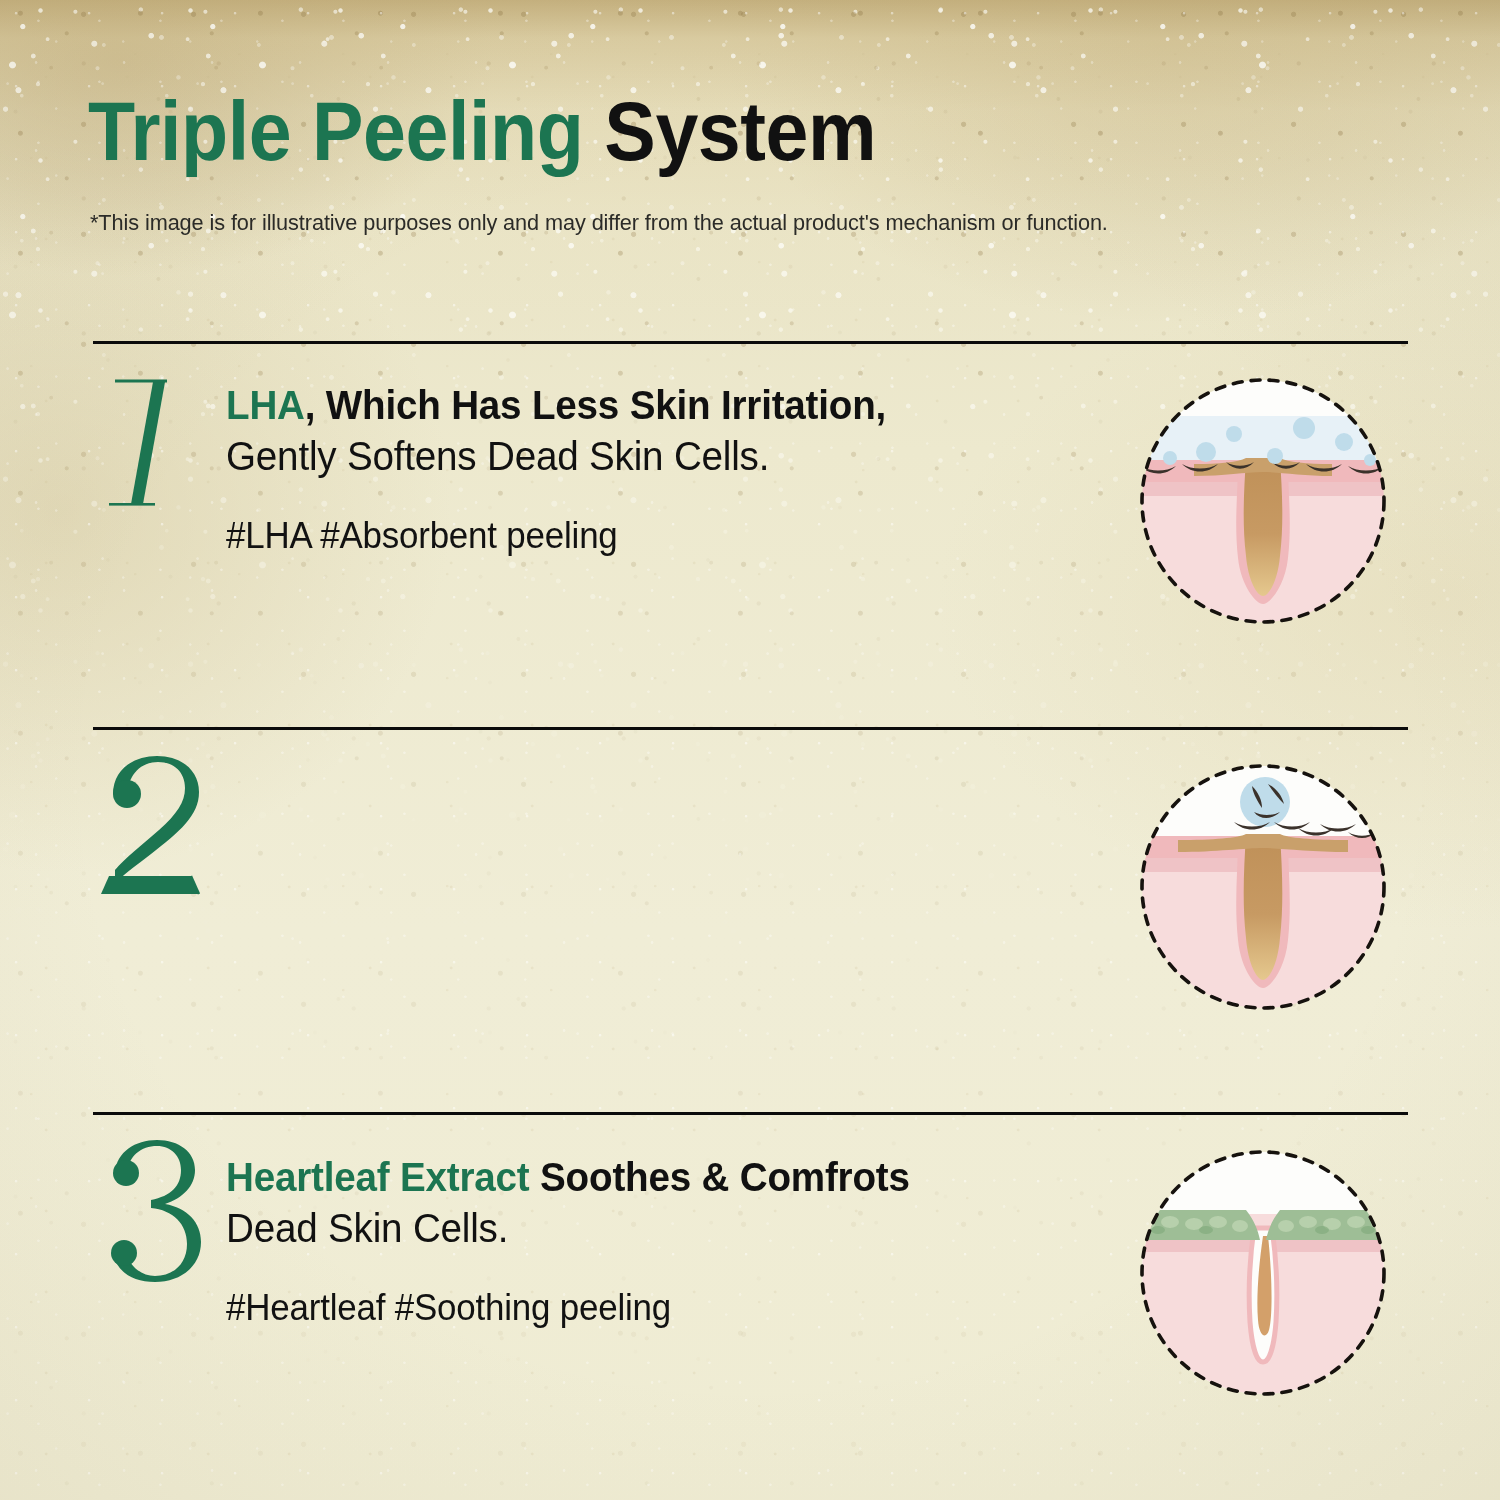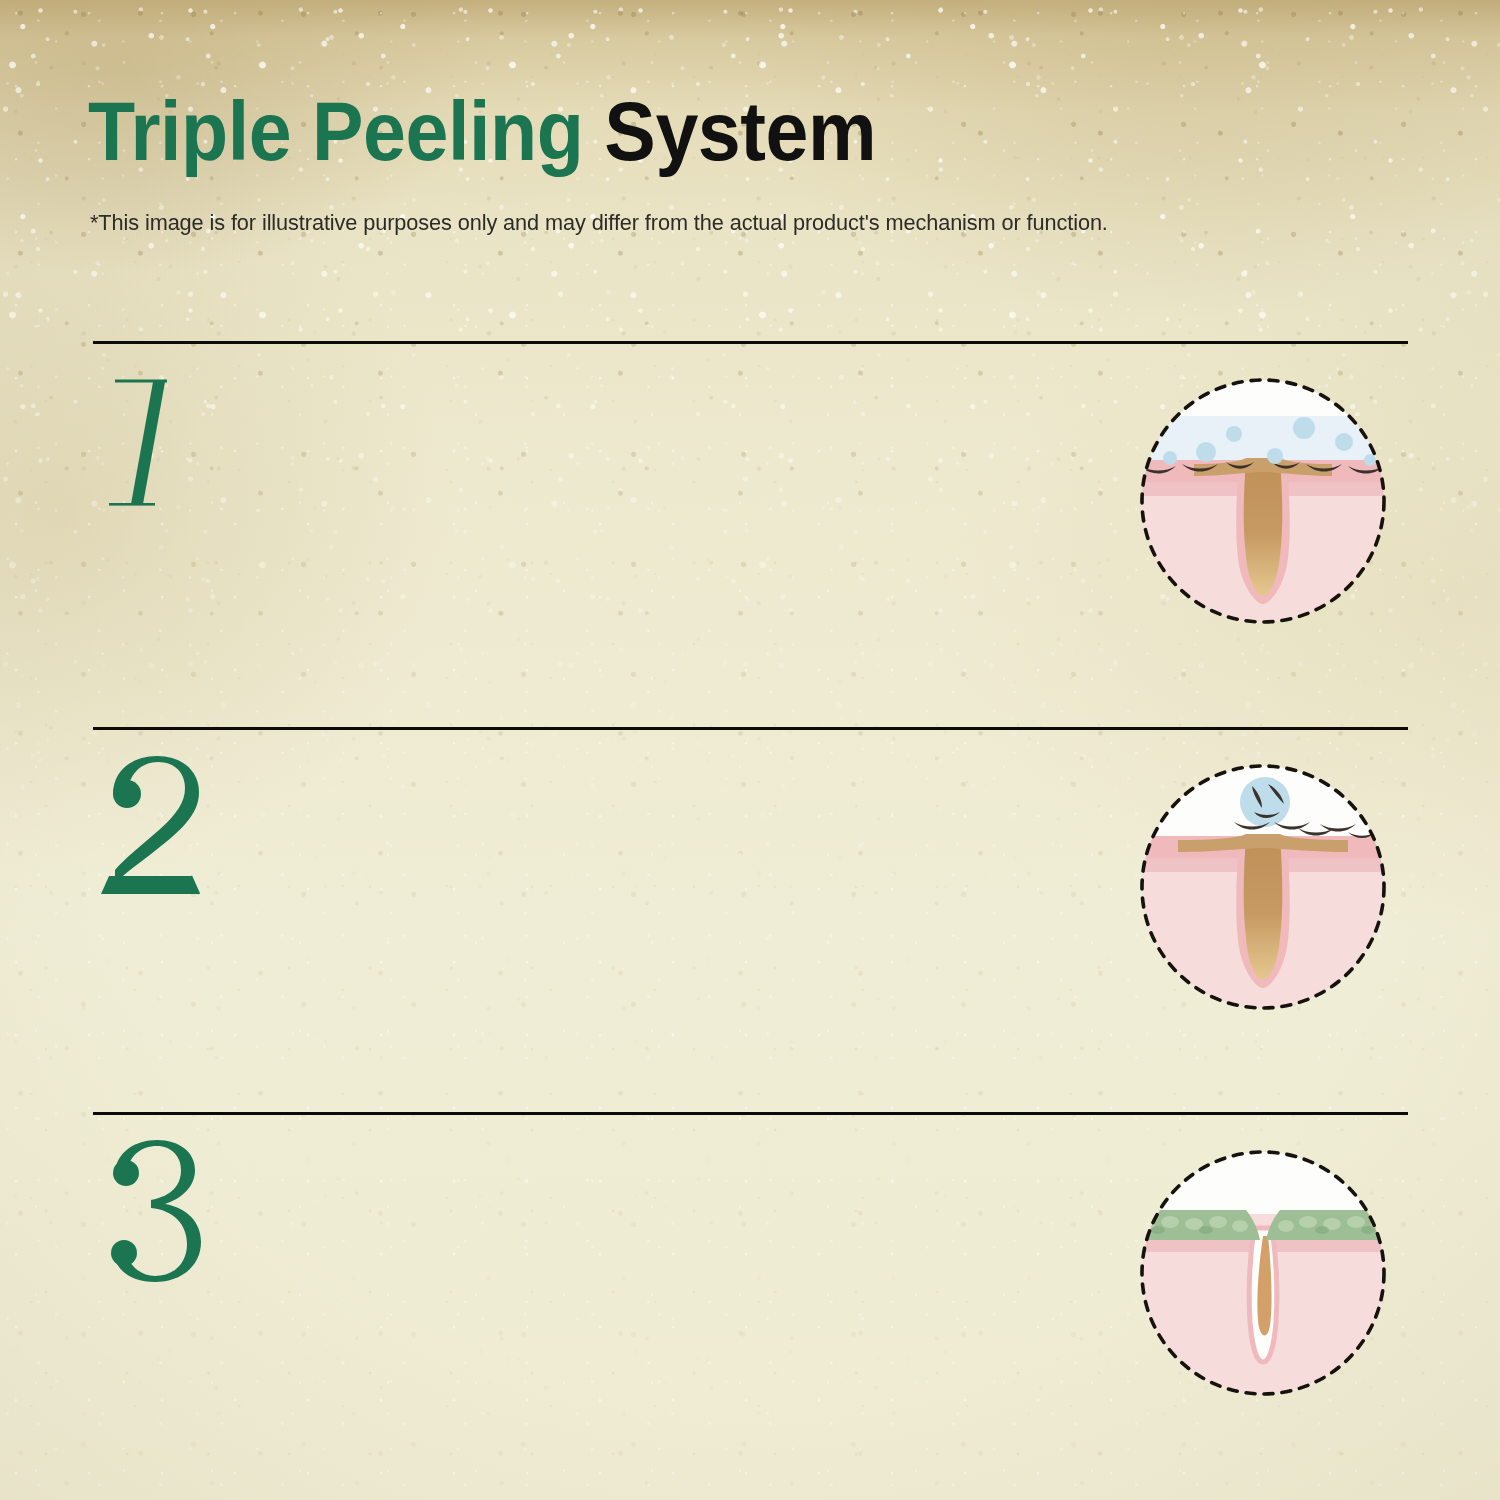--- a/index.html
+++ b/index.html
@@ -272,6 +272,10 @@
         </svg>
       </div>
 
+      <div class="step-body">
+        <p class="headline"><span class="lead">LHA</span><span class="bold">, Which Has Less Skin Irritation,</span><span class="line2 reg">Gently Softens Dead Skin Cells.</span></p>
+        <p class="tags">#LHA #Absorbent peeling</p>
+      </div>
 
       <div class="illus">
         <svg width="258" height="258" viewBox="0 0 258 258" aria-hidden="true">

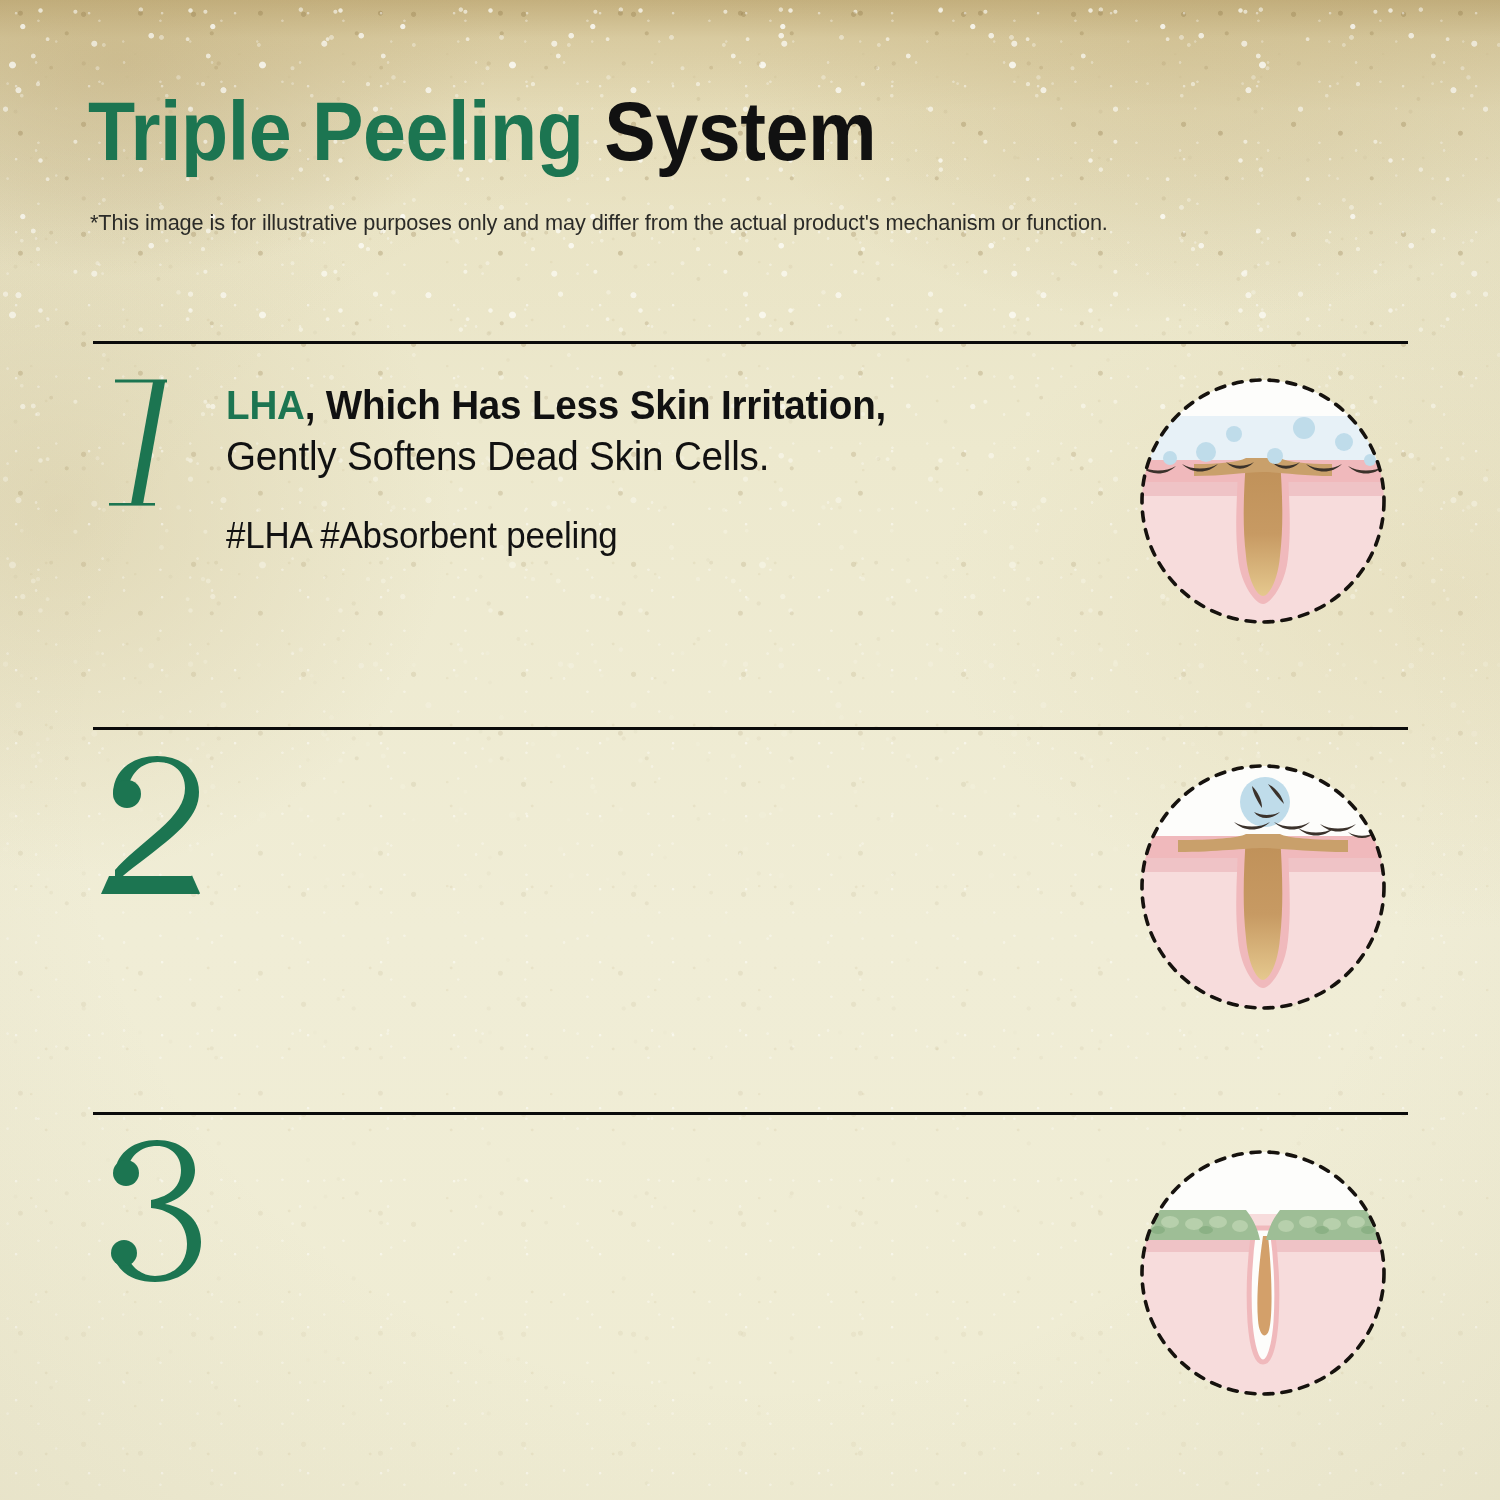--- a/index.html
+++ b/index.html
@@ -412,6 +412,10 @@
         </svg>
       </div>
 
+      <div class="step-body">
+        <p class="headline"><span class="lead">Heartleaf Extract</span><span class="bold"> Soothes &amp; Comfrots</span><span class="line2 reg">Dead Skin Cells.</span></p>
+        <p class="tags">#Heartleaf #Soothing peeling</p>
+      </div>
 
       <div class="illus">
         <svg width="258" height="258" viewBox="0 0 258 258" aria-hidden="true">

